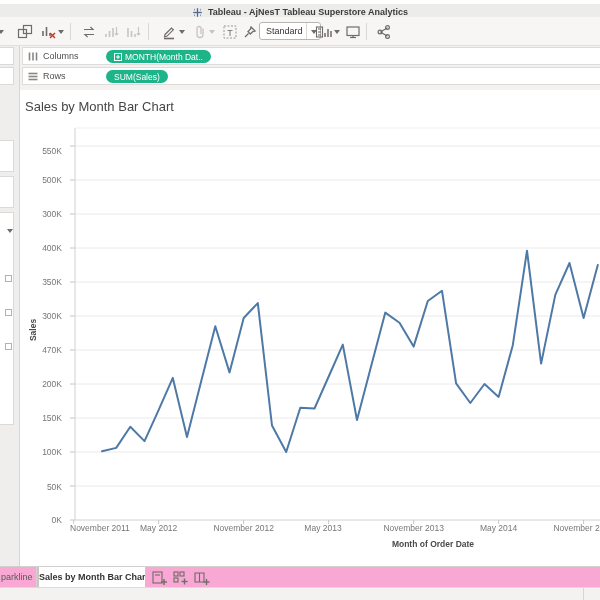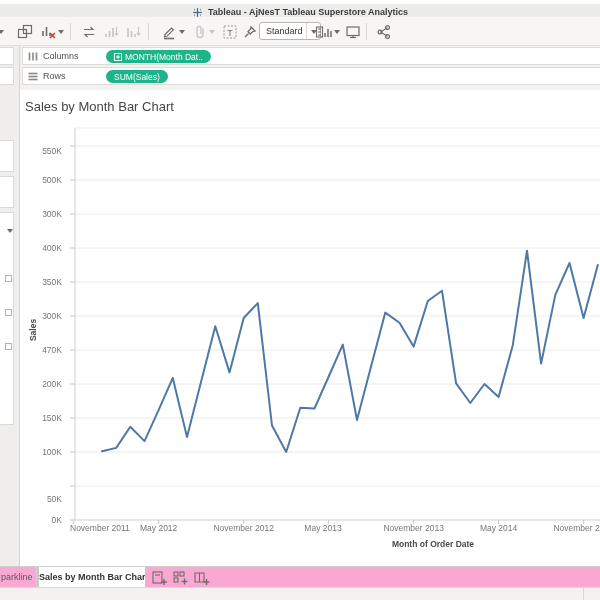--- a/index.html
+++ b/index.html
@@ -307,7 +307,7 @@
     </svg>
   <div id="chart-labels">
       <div class="ylab" style="top: 514.5px;">0K</div>
-      <div class="ylab" style="top: 494px;">50K</div>
+      <div class="ylab" style="top: 482px;">50K</div>
       <div class="ylab" style="top: 446.5px;">100K</div>
       <div class="ylab" style="top: 412.5px;">150K</div>
       <div class="ylab" style="top: 378.5px;">200K</div>

